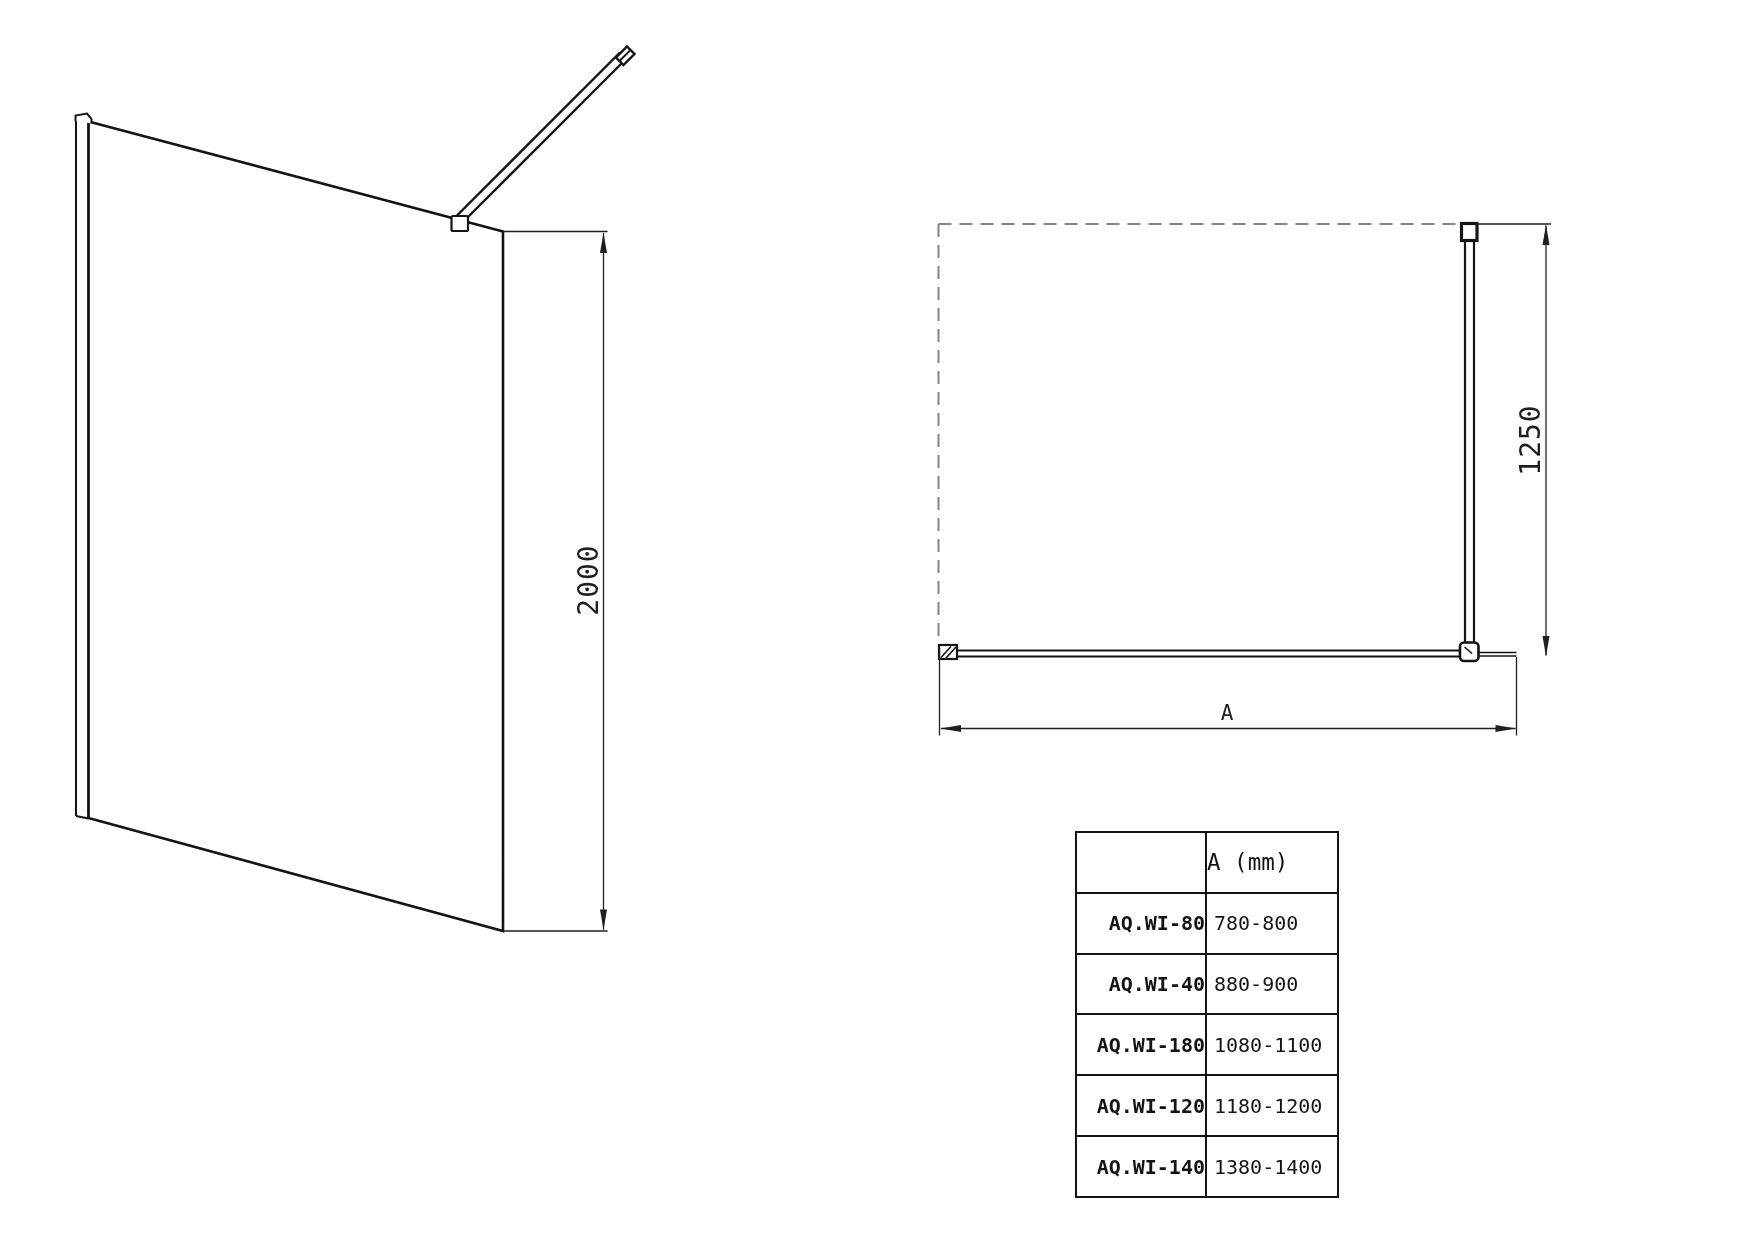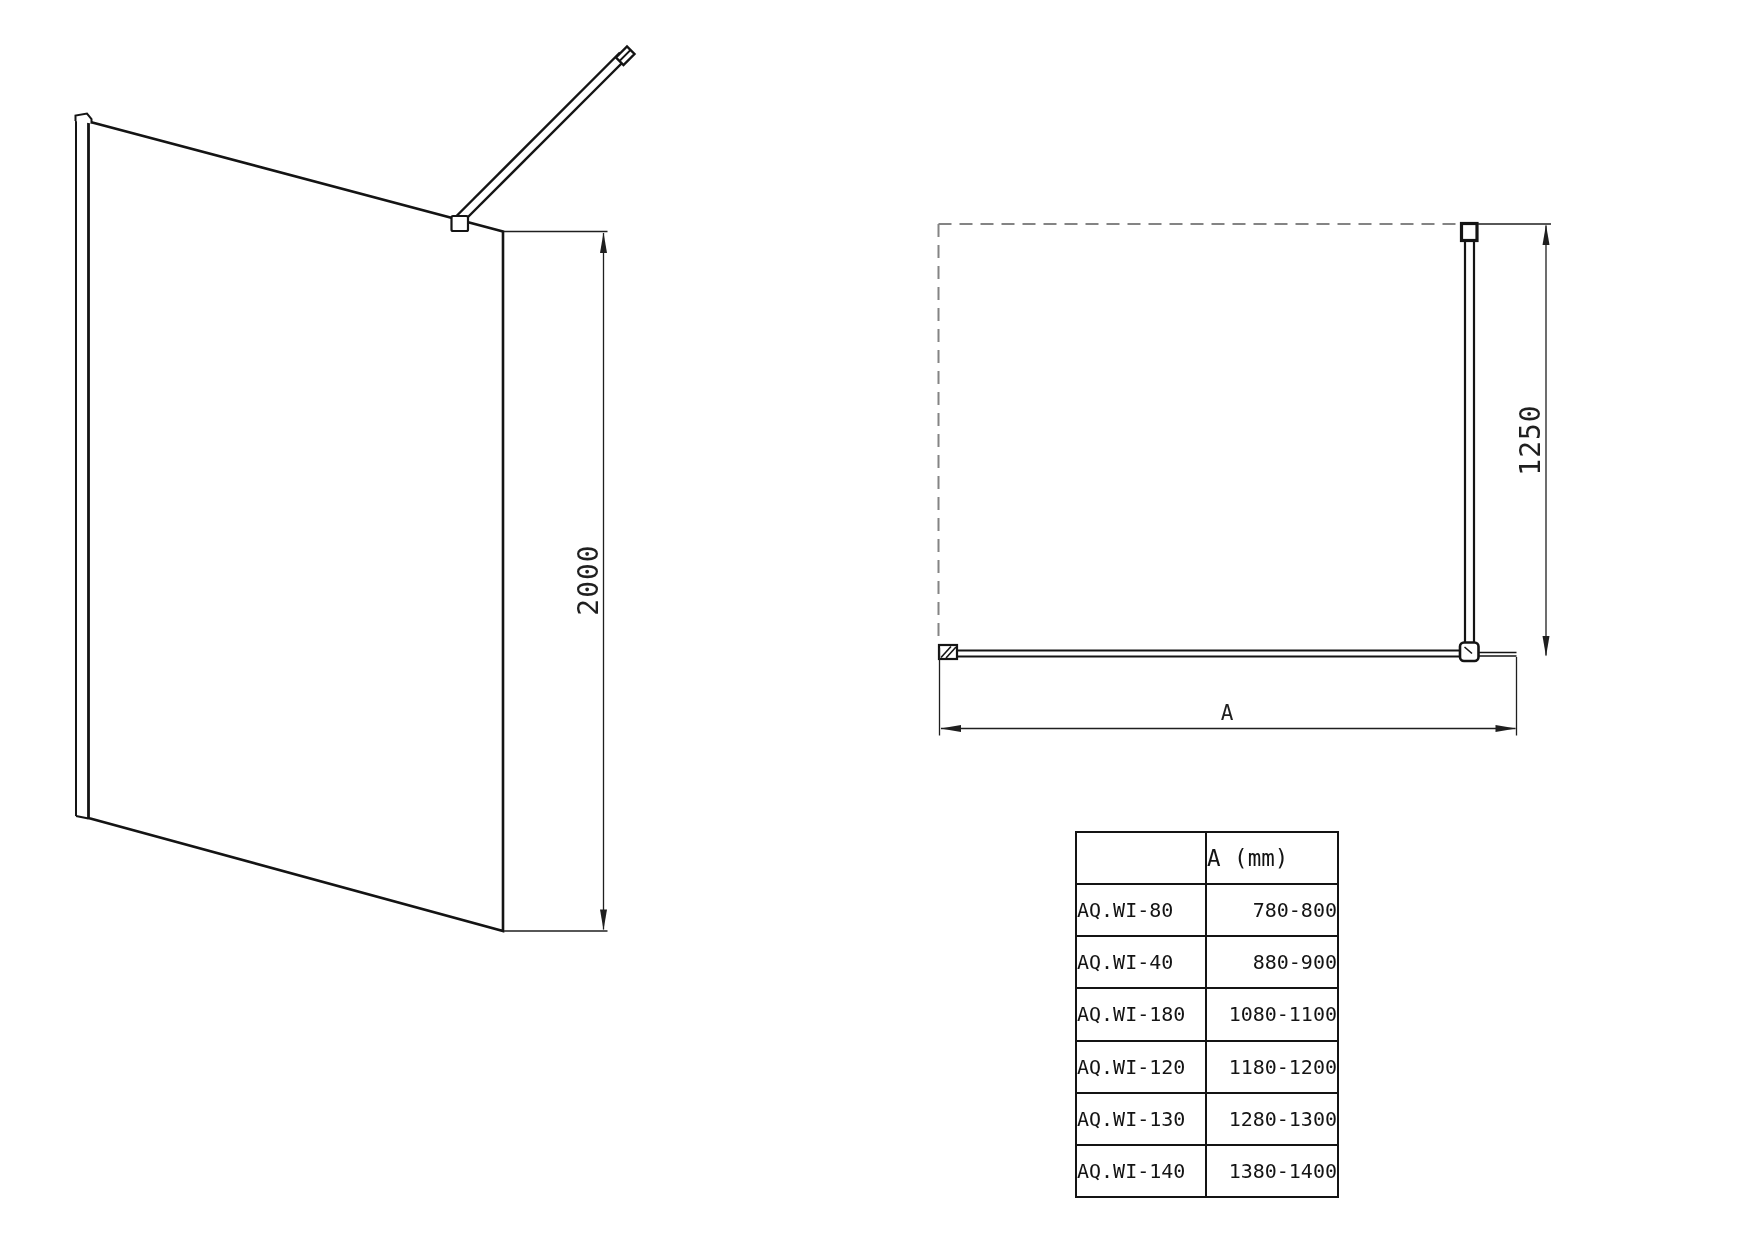--- a/index.html
+++ b/index.html
@@ -23,7 +23,7 @@
     font-size:20px;color:#141414;height:40.7px;padding:0;
     vertical-align:middle;white-space:nowrap;
   }
-  table.size-table .col-model{width:128px;text-align:left;}
+  table.size-table .col-model{width:128px;text-align:right;font-weight:bold;}
   table.size-table .col-range{width:130px;text-align:right;padding-left:7px;}
   table.size-table th.col-range{font-size:22.5px;text-align:left;padding-left:0;}
 </style>

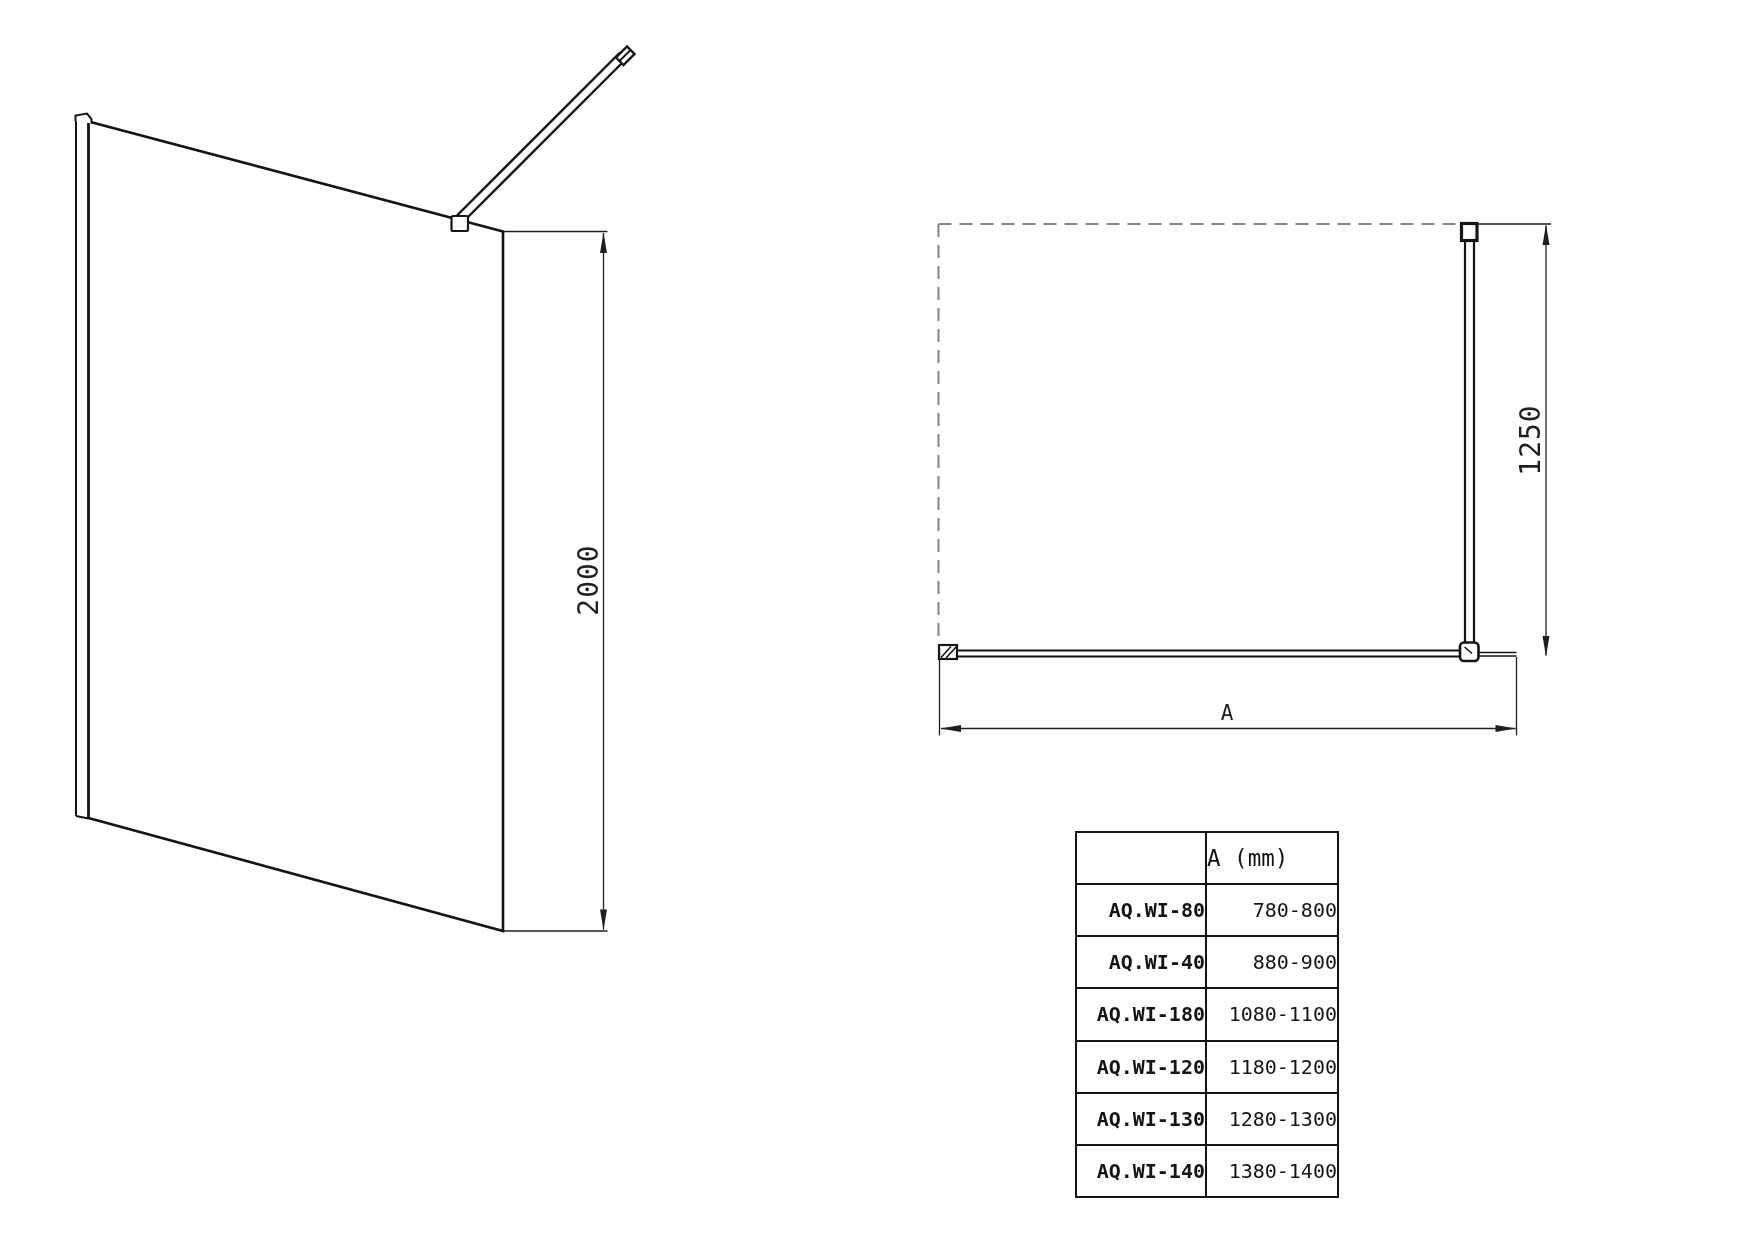--- a/index.html
+++ b/index.html
@@ -24,7 +24,7 @@
     vertical-align:middle;white-space:nowrap;
   }
   table.size-table .col-model{width:128px;text-align:right;font-weight:bold;}
-  table.size-table .col-range{width:130px;text-align:right;padding-left:7px;}
+  table.size-table .col-range{width:130px;text-align:left;padding-left:7px;}
   table.size-table th.col-range{font-size:22.5px;text-align:left;padding-left:0;}
 </style>
 </head>

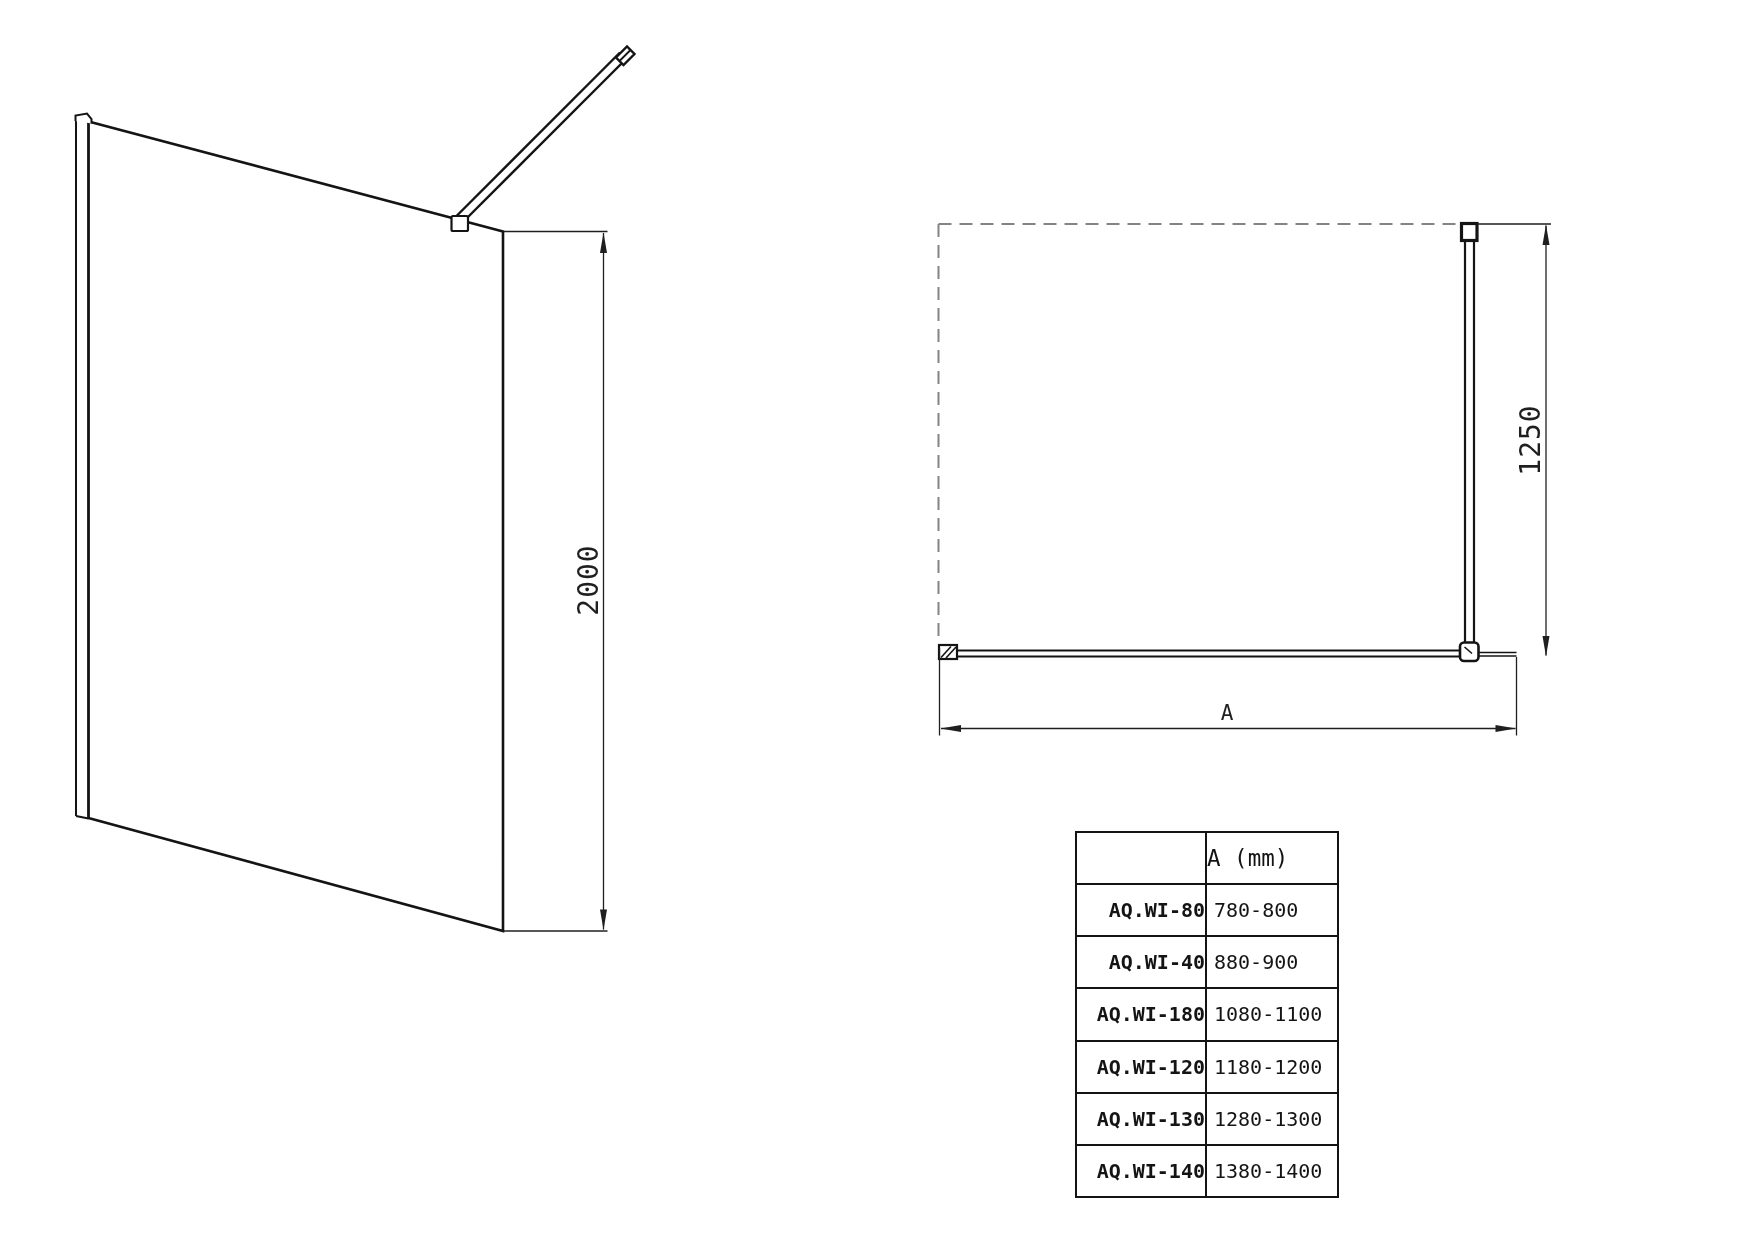--- a/index.html
+++ b/index.html
@@ -134,10 +134,6 @@
         <td class="col-range">1180-1200</td>
       </tr>
       <tr>
-        <td class="col-model">AQ.WI-130</td>
-        <td class="col-range">1280-1300</td>
-      </tr>
-      <tr>
         <td class="col-model">AQ.WI-140</td>
         <td class="col-range">1380-1400</td>
       </tr>

